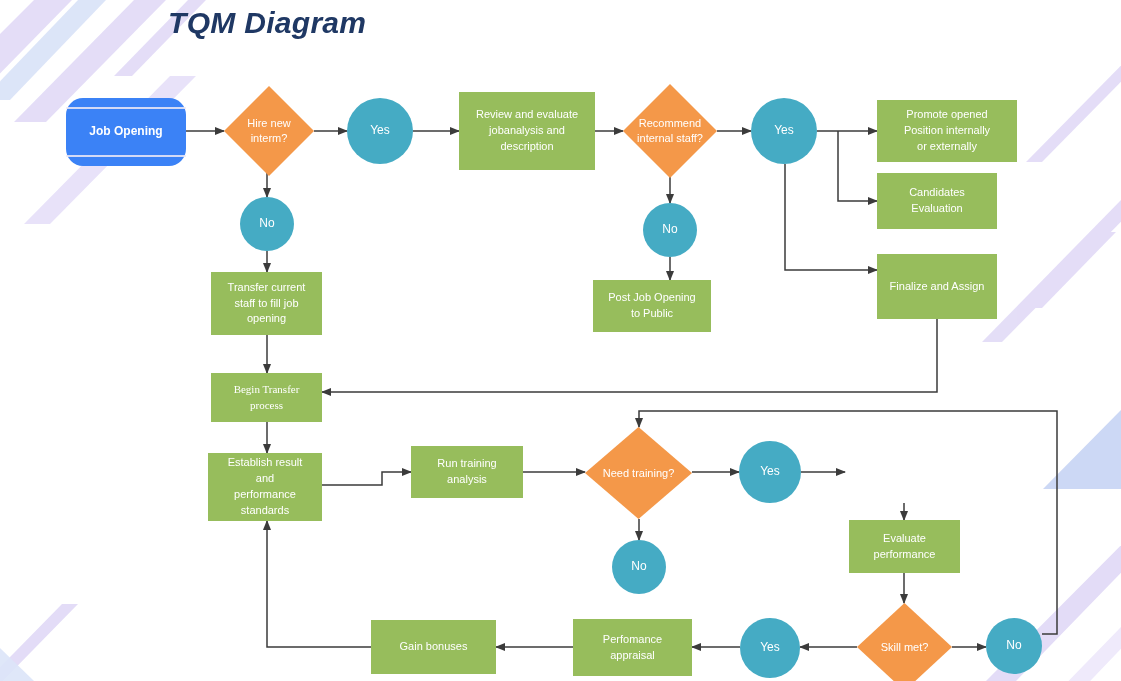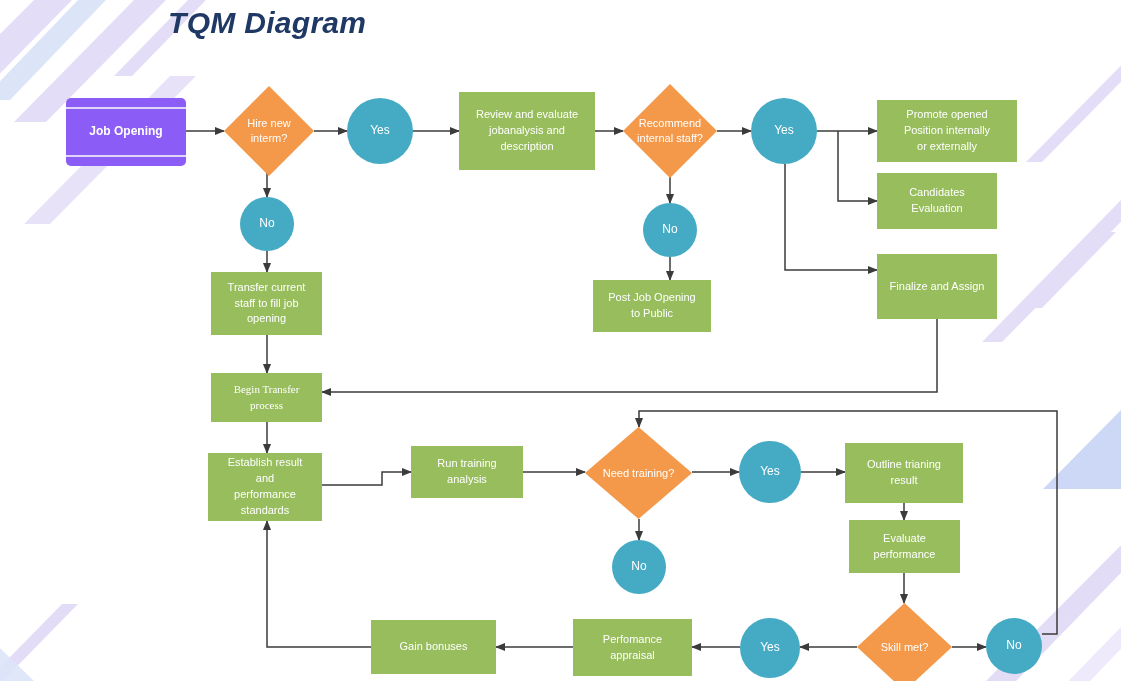--- a/index.html
+++ b/index.html
@@ -47,8 +47,8 @@
 
   
   .box-terminator{
-    background:#8b5cf6;
-    border-radius:5px;
+    background:#3b82f6;
+    border-radius:17px;
   }
   .box-terminator .band{
     position:absolute;left:0;width:100%;height:2px;background:#efeaf6;opacity:.85;

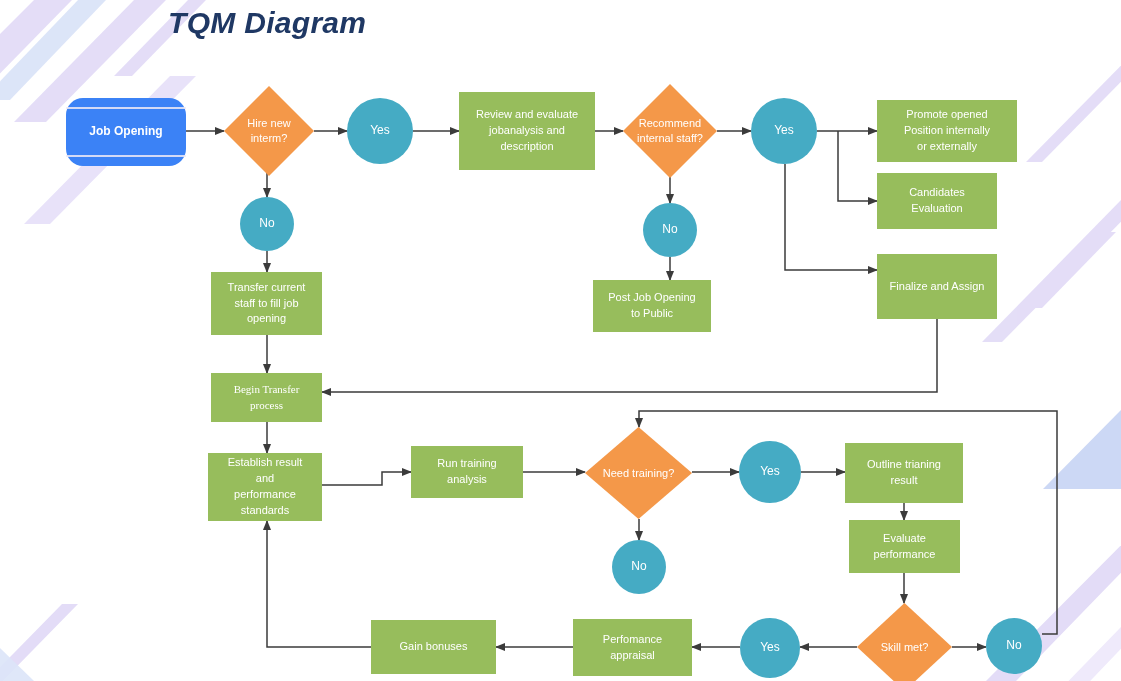--- a/index.html
+++ b/index.html
@@ -268,10 +268,6 @@
       <div class="node-text">No</div>
     </div>
 
-    <div class="node box-process" style="left:845px;top:443px;width:118px;height:60px;">
-      <div class="node-text">Outline trianing
-result</div>
-    </div>
 
     <div class="node box-process" style="left:849px;top:520px;width:111px;height:53px;">
       <div class="node-text">Evaluate

